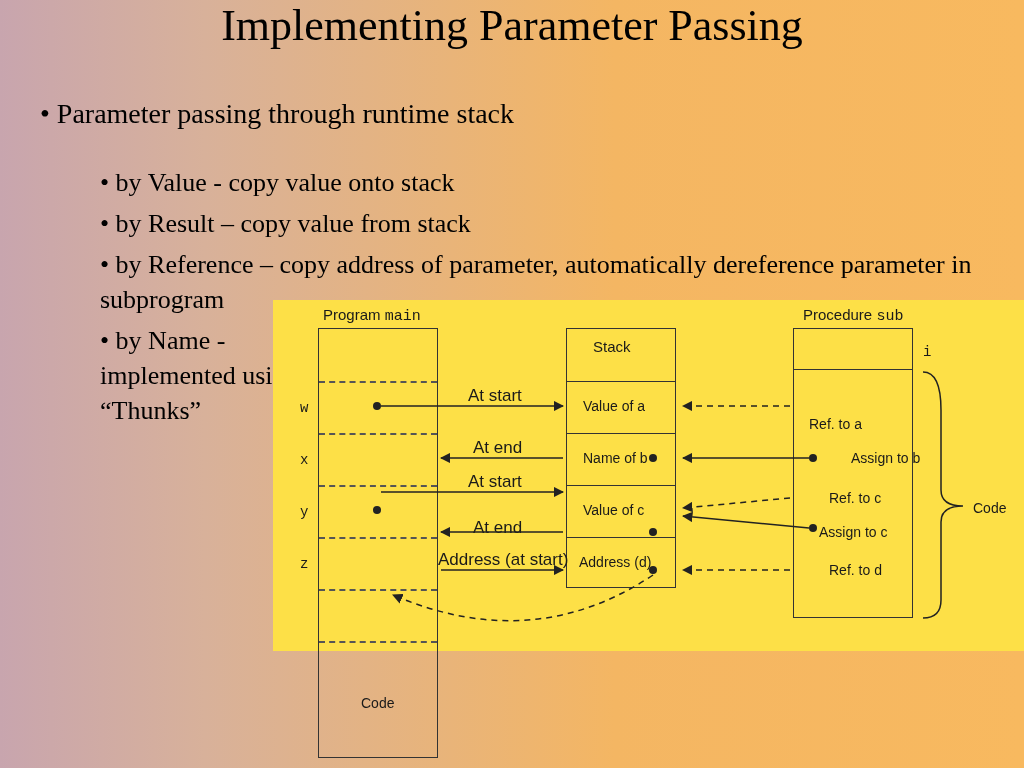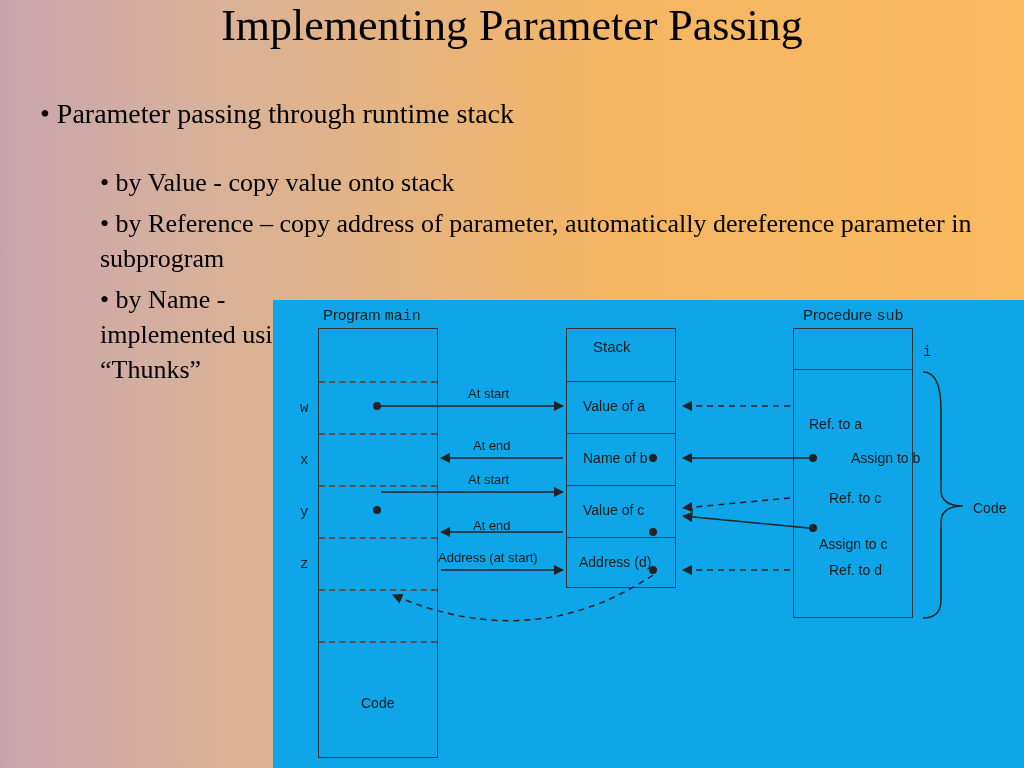--- a/index.html
+++ b/index.html
@@ -71,6 +71,7 @@
   </ul>
   <ul class="sub">
     <li>by Value - copy value onto stack</li>
+    <li>by Result – copy value from stack</li>
     <li>by Reference – copy address of parameter, automatically dereference parameter in subprogram</li>
     <li class="byname">by Name - implemented using “Thunks”</li>
   </ul>

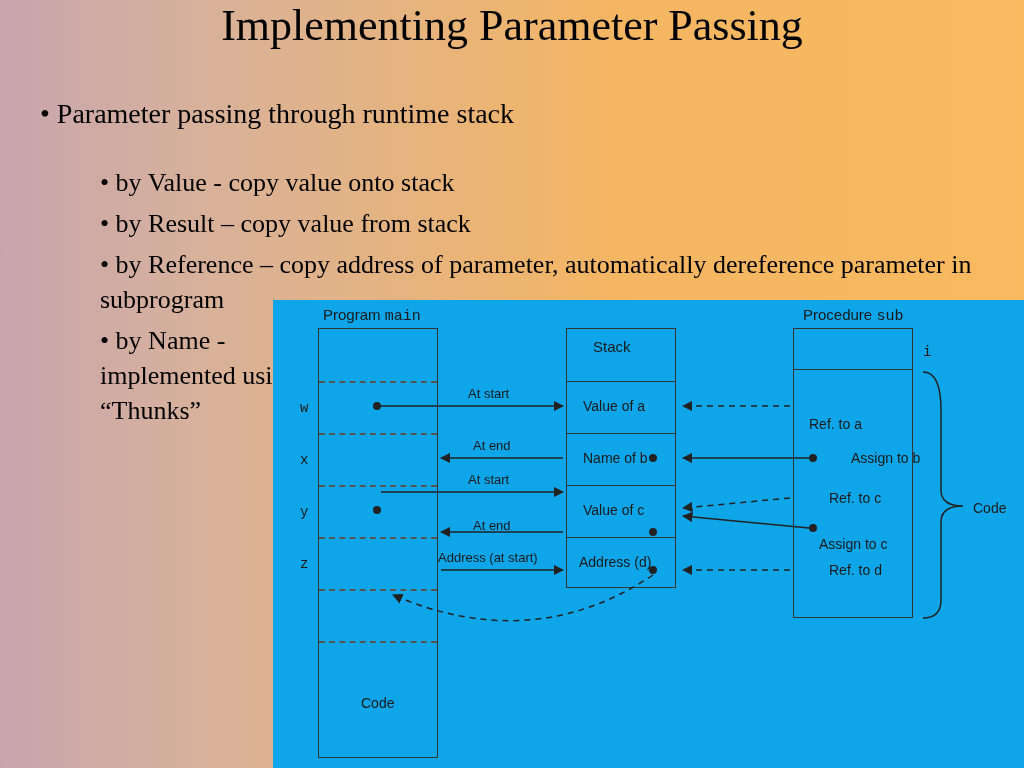--- a/index.html
+++ b/index.html
@@ -31,8 +31,8 @@
     left: 273px;
     top: 300px;
     width: 751px;
-    height: 468px;
-    background: #0ea5e9;
+    height: 351px;
+    background: #fde047;
     font-family: Arial, Helvetica, sans-serif;
     font-size: 14px;
     color: #1a1a1a;

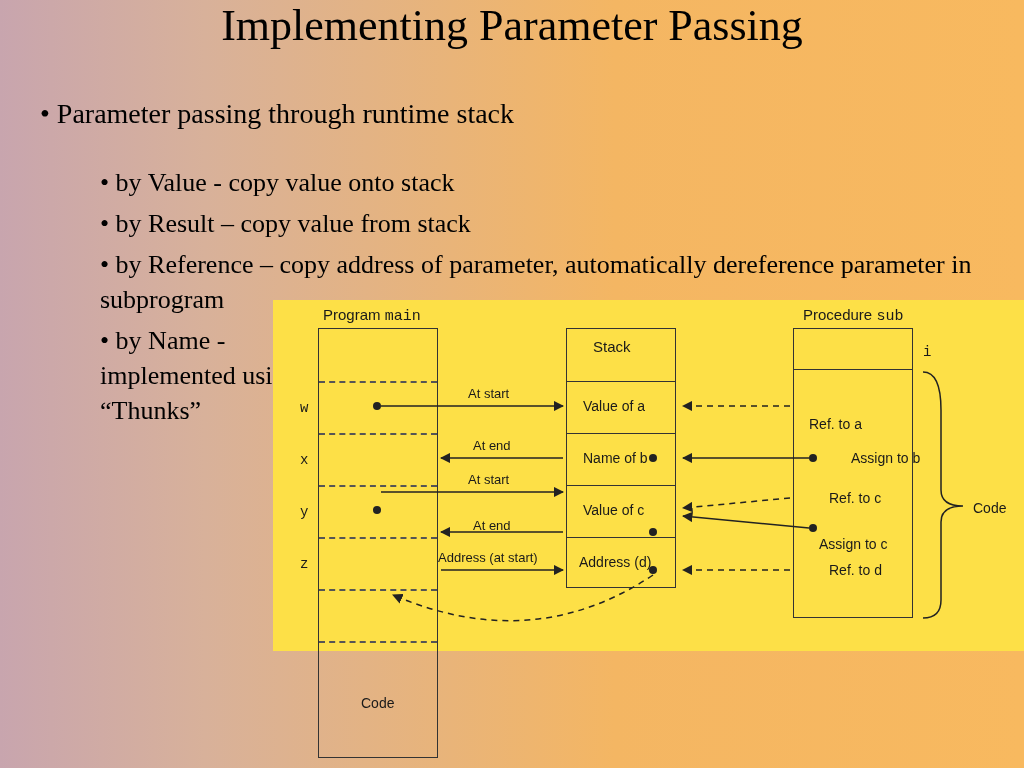--- a/index.html
+++ b/index.html
@@ -58,7 +58,7 @@
     background: #222;
   }
   svg.arrows { position: absolute; left:0; top:0; width:751px; height:468px; pointer-events:none; }
-  .ann { position: absolute; font-size: 13px; text-align: center; }
+  .ann { position: absolute; font-size: 17px; text-align: center; }
 </style>
 </head>
 <body>

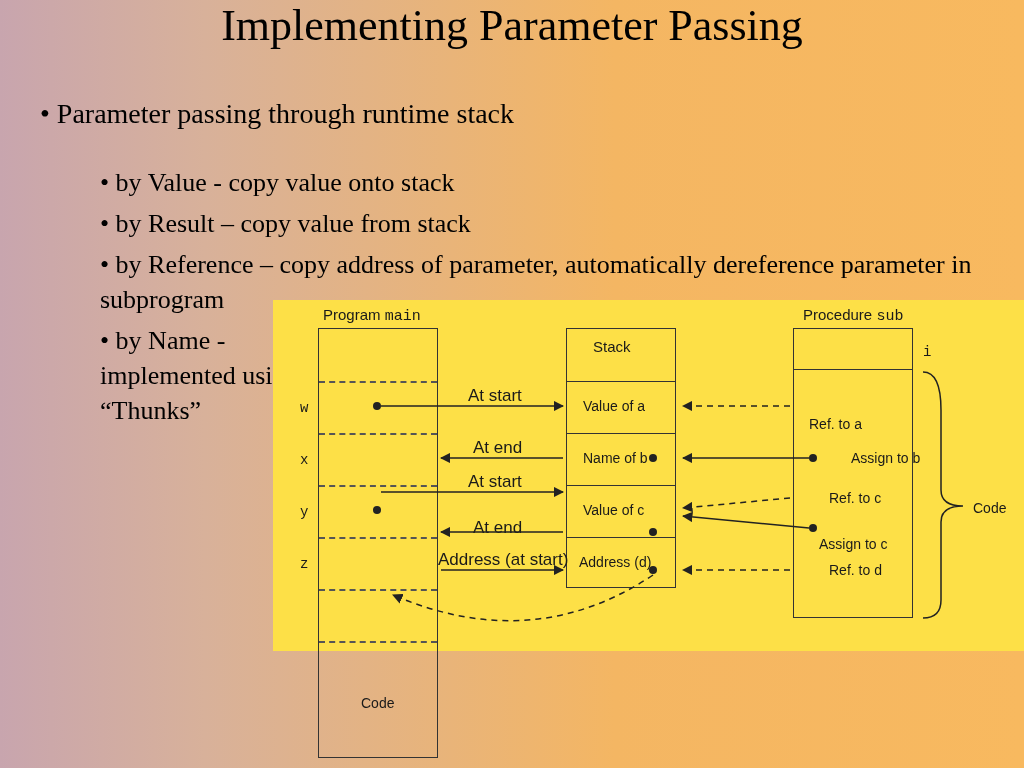--- a/index.html
+++ b/index.html
@@ -119,7 +119,7 @@
   <div class="lbl" style="left:536px; top:98px;margin-top:18px;">Ref. to a</div>
   <div class="lbl" style="left:546px; top:150px;margin-left:32px;">Assign to b</div>
   <div class="lbl" style="left:556px; top:190px;">Ref. to c</div>
-  <div class="lbl" style="left:546px; top:236px;">Assign to c</div>
+  <div class="lbl" style="left:546px; top:224px;">Assign to c</div>
   <div class="lbl" style="left:556px; top:262px;">Ref. to d</div>
 
   <div class="lbl" style="left:700px; top:200px;">Code</div>

